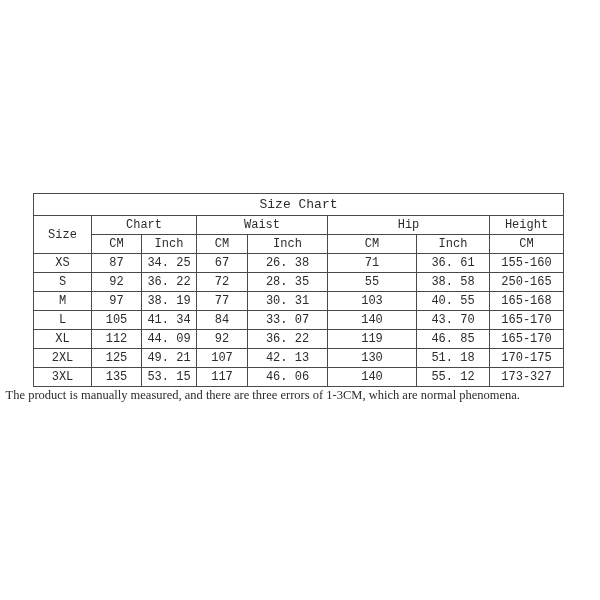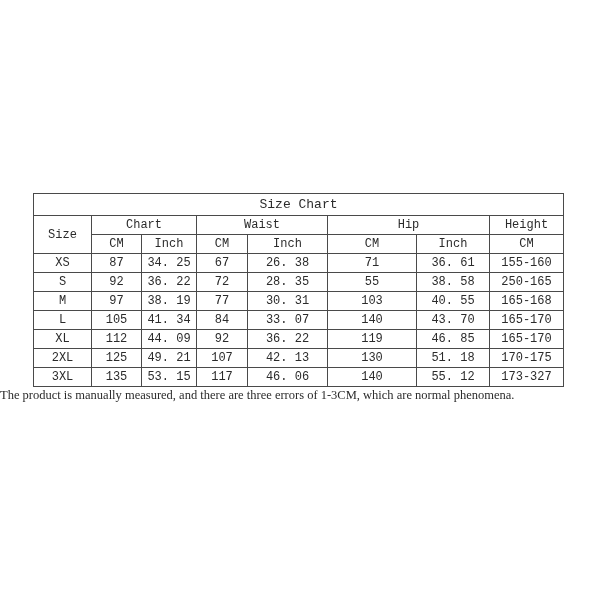--- a/index.html
+++ b/index.html
@@ -46,7 +46,7 @@
     top: 387px;
     left: 0;
     width: 520px;
-    text-align: left;
+    text-align: right;
     font-family: "Liberation Serif", serif;
     font-size: 12.5px;
     line-height: 16px;

